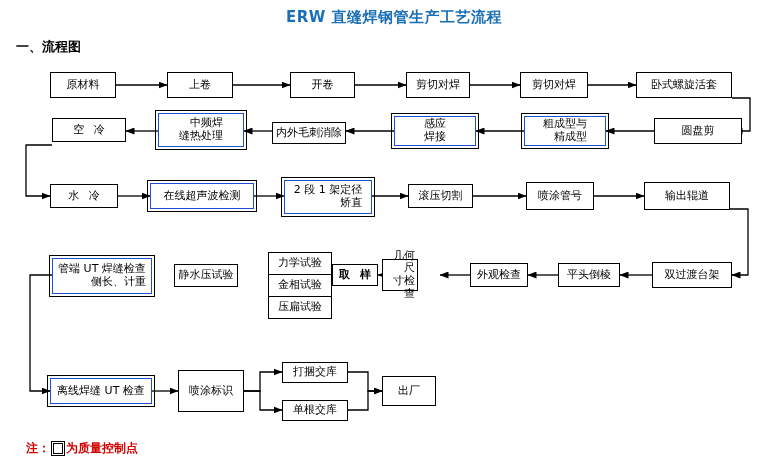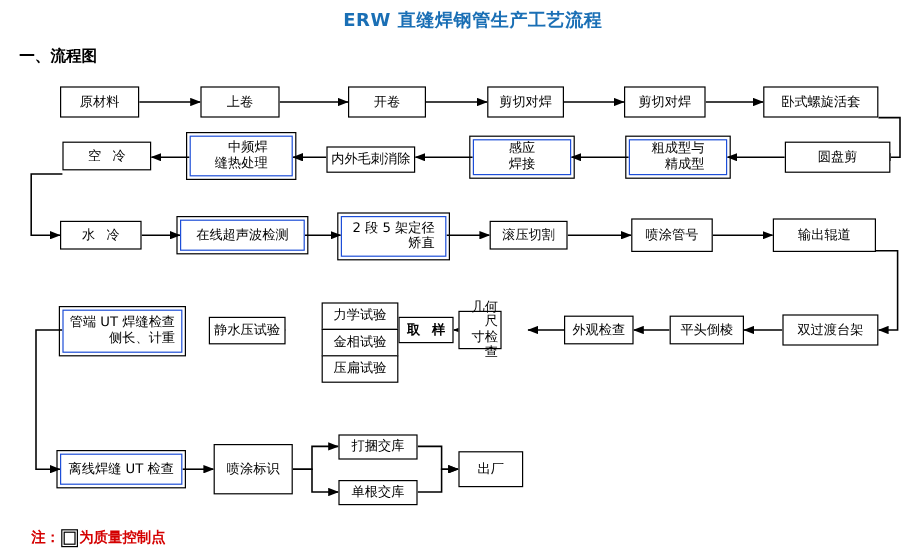--- a/index.html
+++ b/index.html
@@ -164,7 +164,7 @@
 
   <div class="node wide-space" style="left:50px; top:184px; width:68px; height:24px;">水 冷</div>
   <div class="node qc" style="left:150px; top:183px; width:104px; height:26px;">在线超声波检测</div>
-  <div class="node qc" style="left:284px; top:180px; width:88px; height:34px;">2 段 5 架定径
+  <div class="node qc" style="left:284px; top:180px; width:88px; height:34px;">2 段 1 架定径
 矫直</div>
   <div class="node" style="left:408px; top:184px; width:65px; height:24px;">滚压切割</div>
   <div class="node" style="left:526px; top:182px; width:68px; height:28px;">喷涂管号</div>

